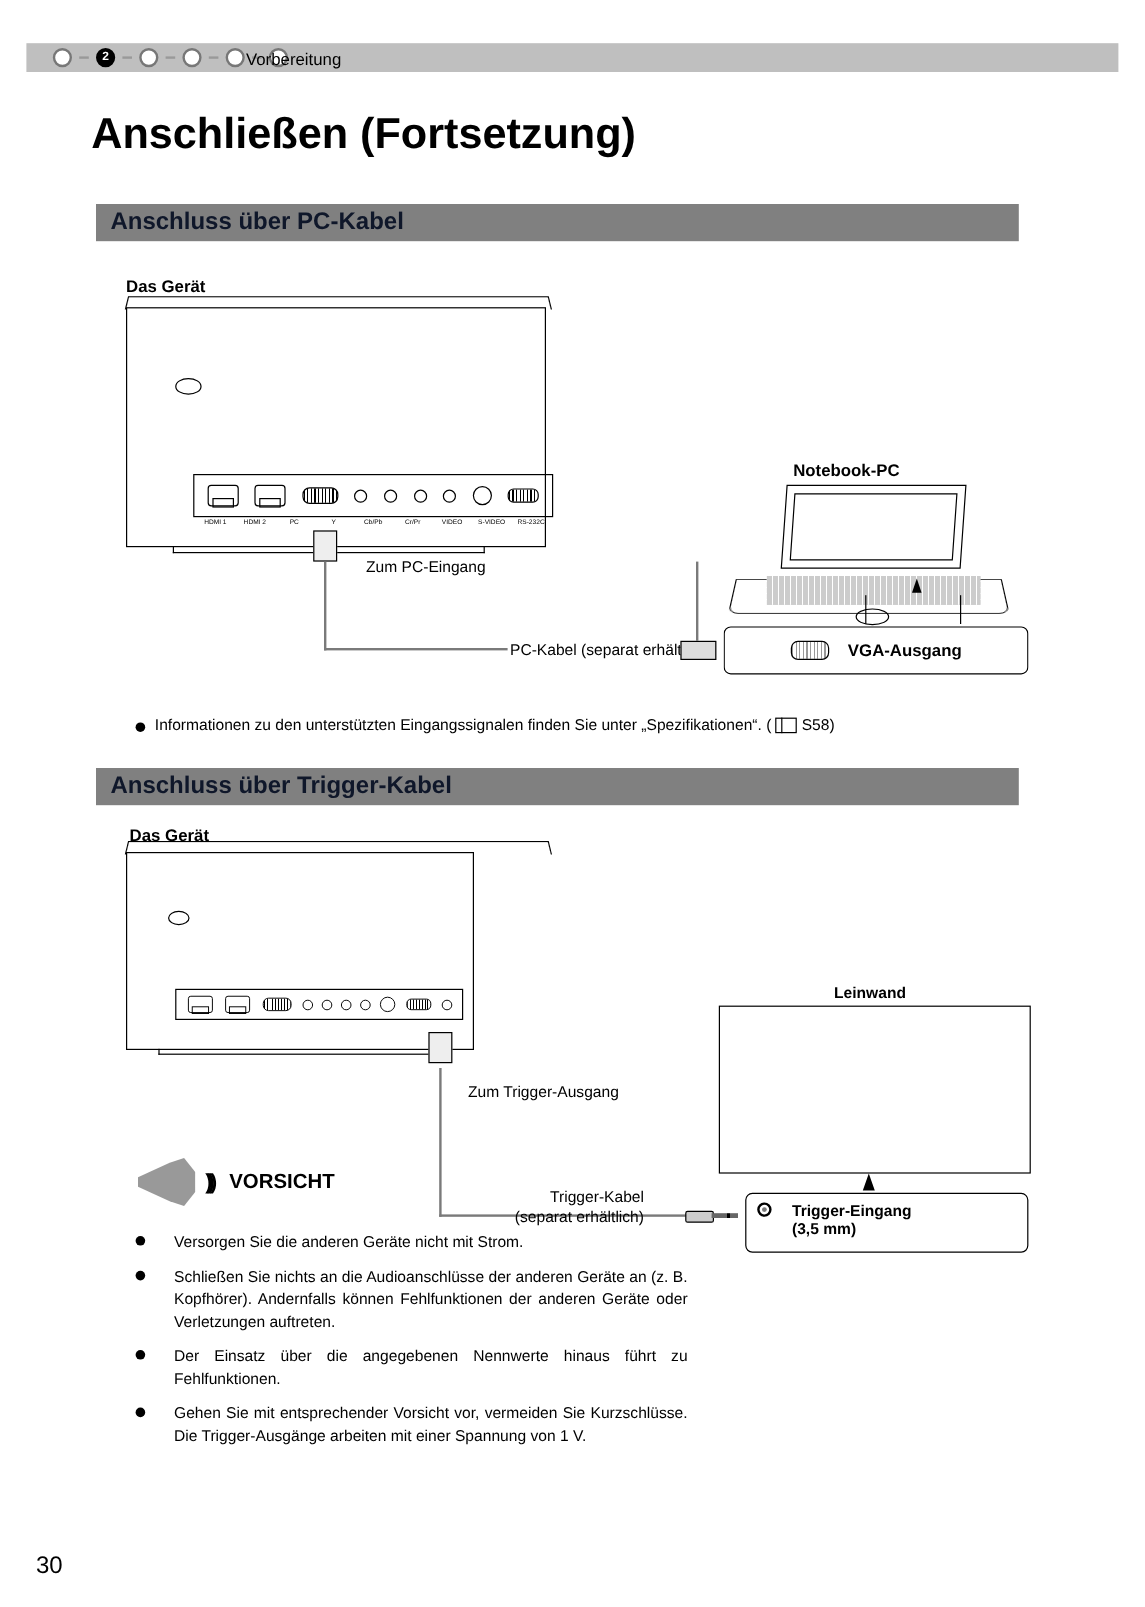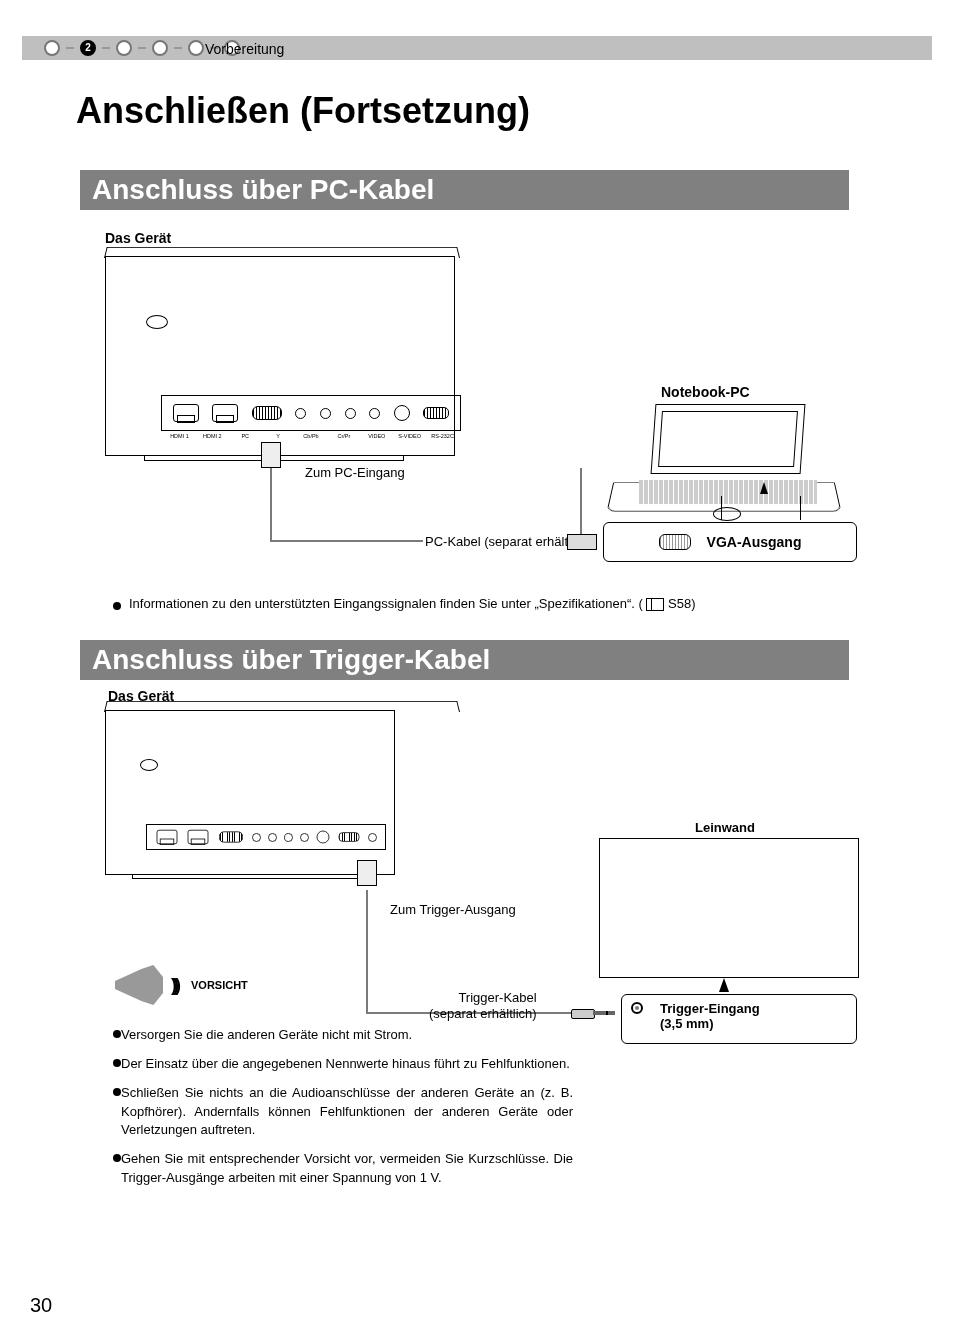--- a/index.html
+++ b/index.html
@@ -65,8 +65,8 @@
     position: absolute;
     left: 80px; right: 105px;
     background: #808080;
-    color: #ffffff;
-    font-size: 28px;
+    color: #0f172a;
+    font-size: 20px;
     font-weight: bold;
     padding: 4px 12px;
     font-family: "Trebuchet MS", Arial, sans-serif;

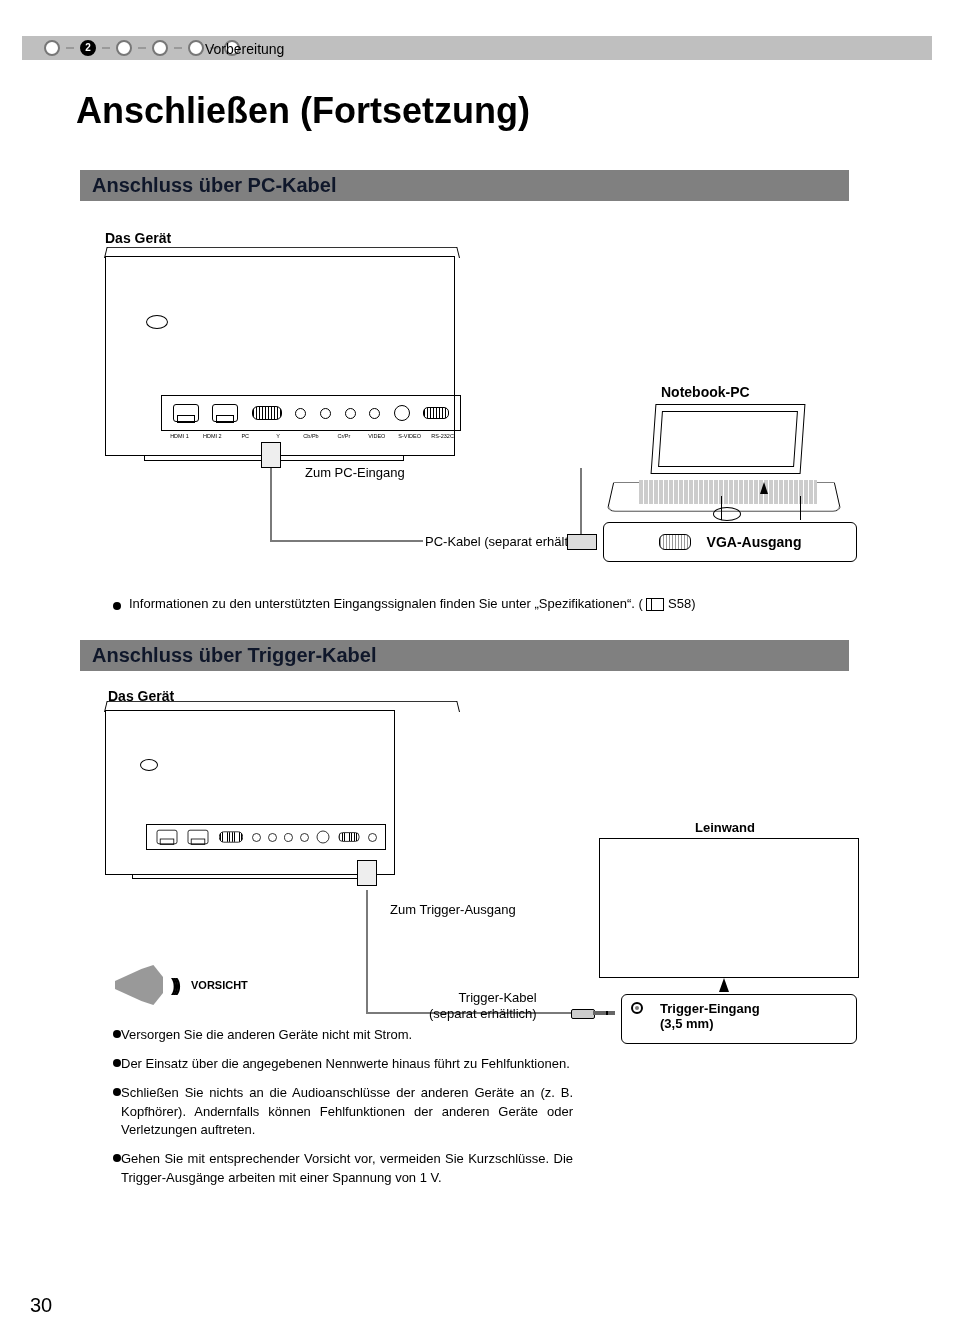--- a/index.html
+++ b/index.html
@@ -248,7 +248,7 @@
     border-radius:4px;
   }
   .sound-arcs { color:#000; font-size:18px; letter-spacing:-4px; font-weight:bold;}
-  .vorsicht-label { font-weight:bold; font-size:11px; margin-left:6px;text-align:right;}
+  .vorsicht-label { font-weight:bold; font-size:17px; margin-left:6px;text-align:right;}
 
   .caution-list {
     position:absolute; top:316px; left:8px; width:460px;

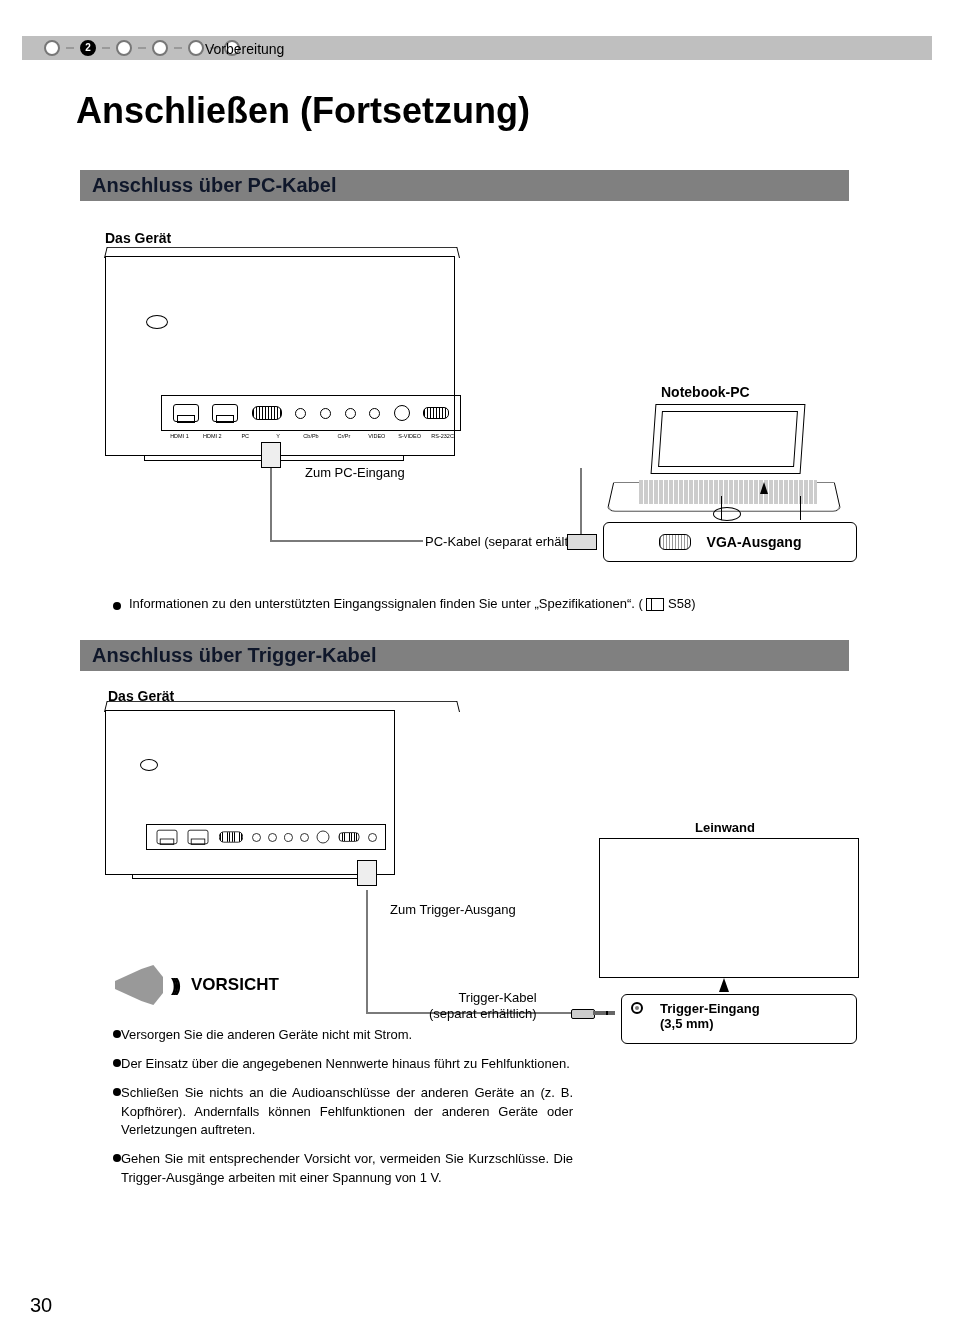--- a/index.html
+++ b/index.html
@@ -255,7 +255,7 @@
     font-size:13px;
     line-height:1.45;
   }
-  .caution-list .item { display:flex; gap:0; margin-bottom:10px; text-align:justify;}
+  .caution-list .item { display:flex; gap:24px; margin-bottom:10px; text-align:justify;}
   .pagenum { position:absolute; bottom:22px; left:30px; font-size:20px;}
 </style>
 </head>

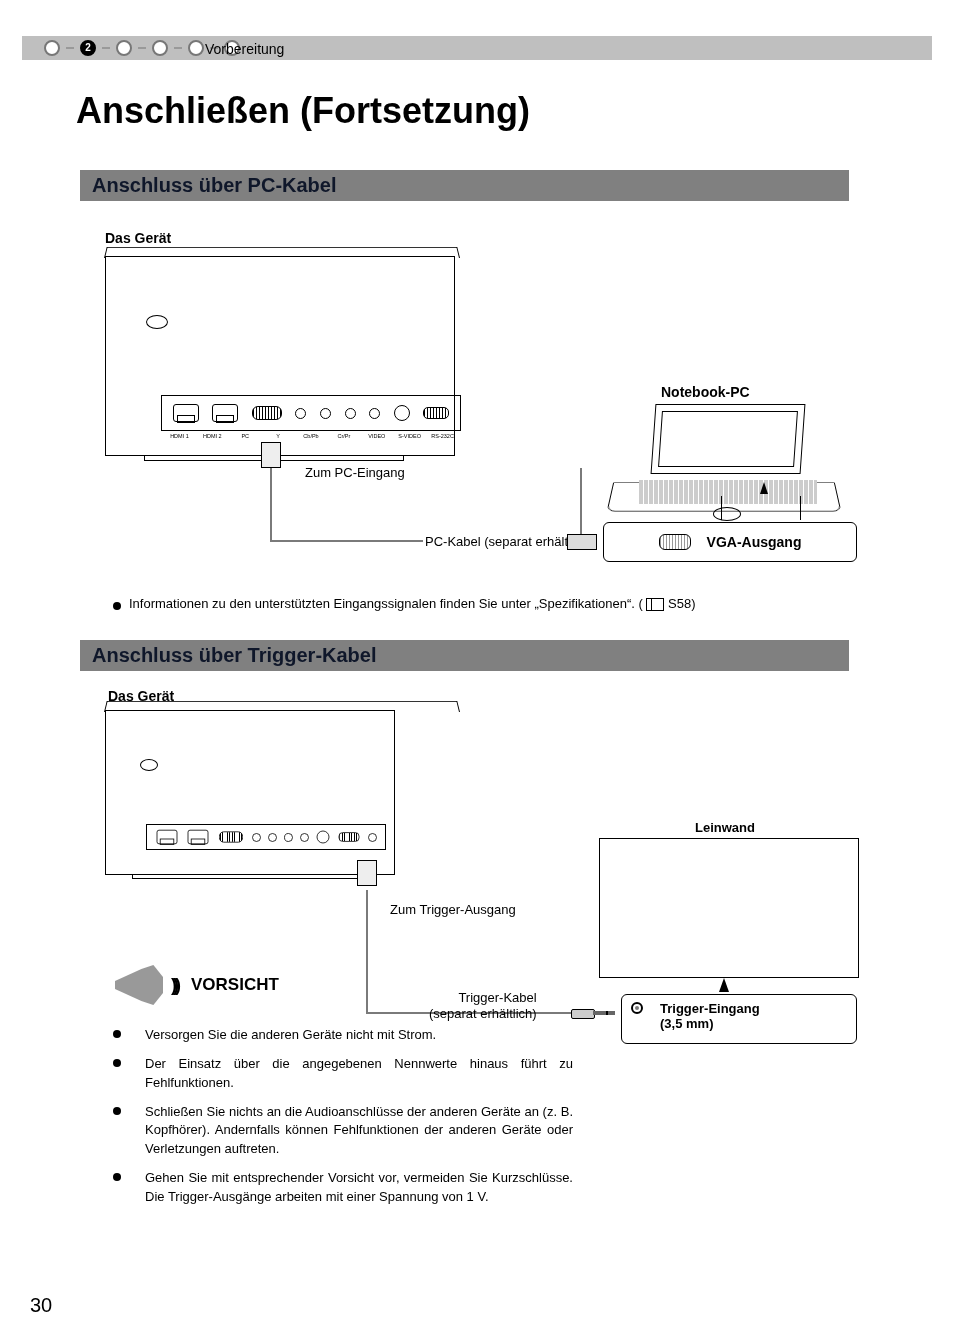--- a/index.html
+++ b/index.html
@@ -393,11 +393,11 @@
     </div>
     <div class="item">
       <span class="bullet"></span>
-      <span>Der Einsatz über die angegebenen Nennwerte hinaus führt zu Fehlfunktionen.</span>
+      <span>Schließen Sie nichts an die Audioanschlüsse der anderen Geräte an (z. B. Kopfhörer). Andernfalls können Fehlfunktionen der anderen Geräte oder Verletzungen auftreten.</span>
     </div>
     <div class="item">
       <span class="bullet"></span>
-      <span>Schließen Sie nichts an die Audioanschlüsse der anderen Geräte an (z. B. Kopfhörer). Andernfalls können Fehlfunktionen der anderen Geräte oder Verletzungen auftreten.</span>
+      <span>Der Einsatz über die angegebenen Nennwerte hinaus führt zu Fehlfunktionen.</span>
     </div>
     <div class="item">
       <span class="bullet"></span>

